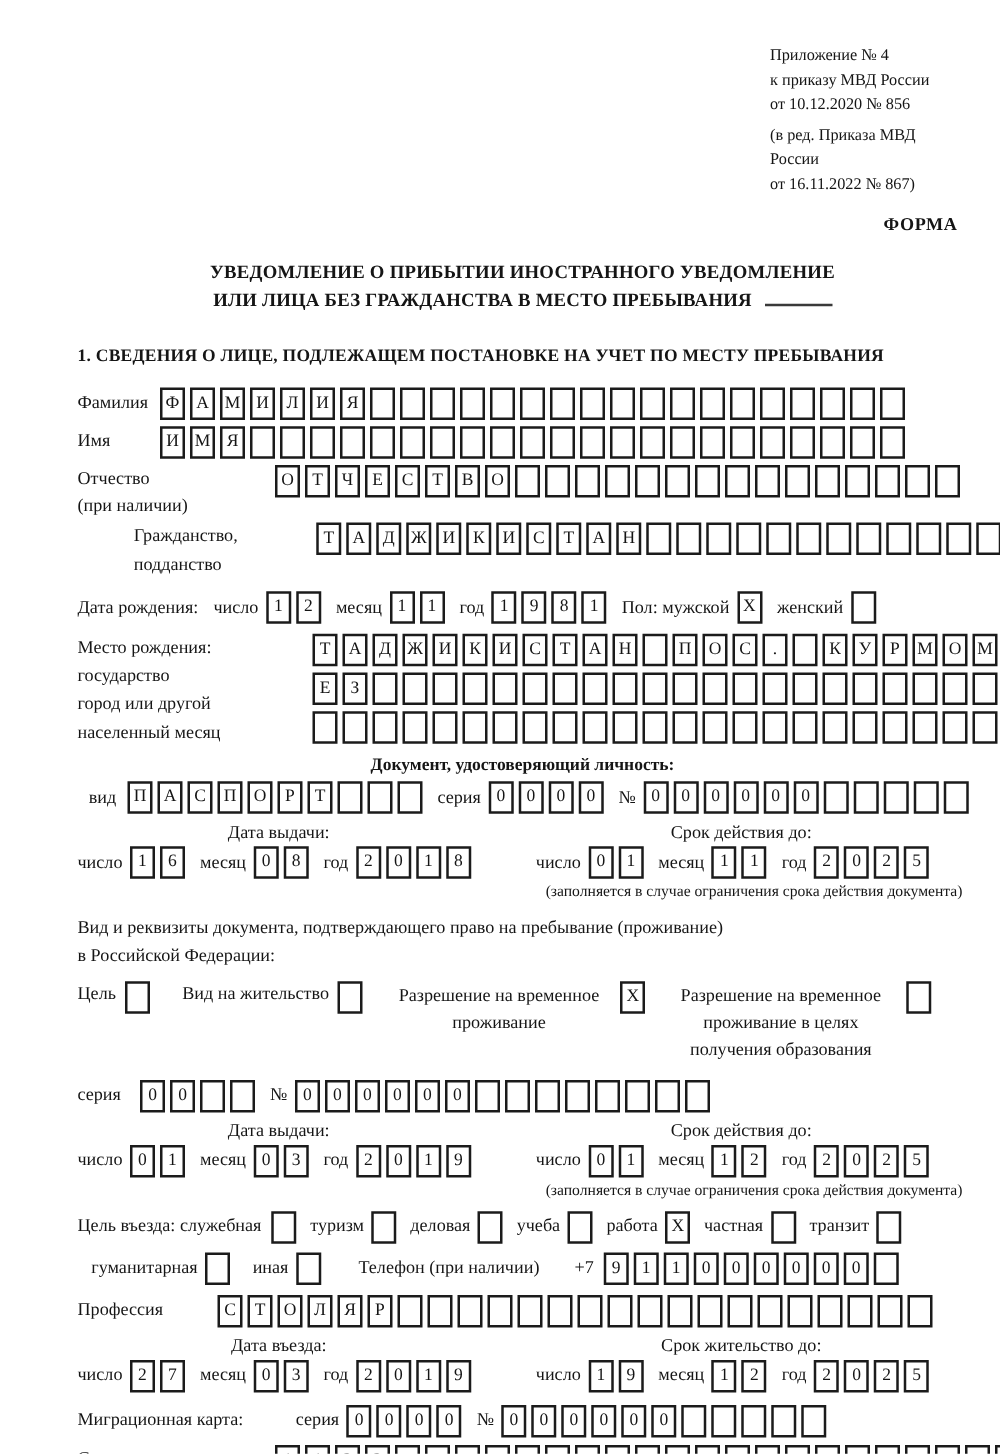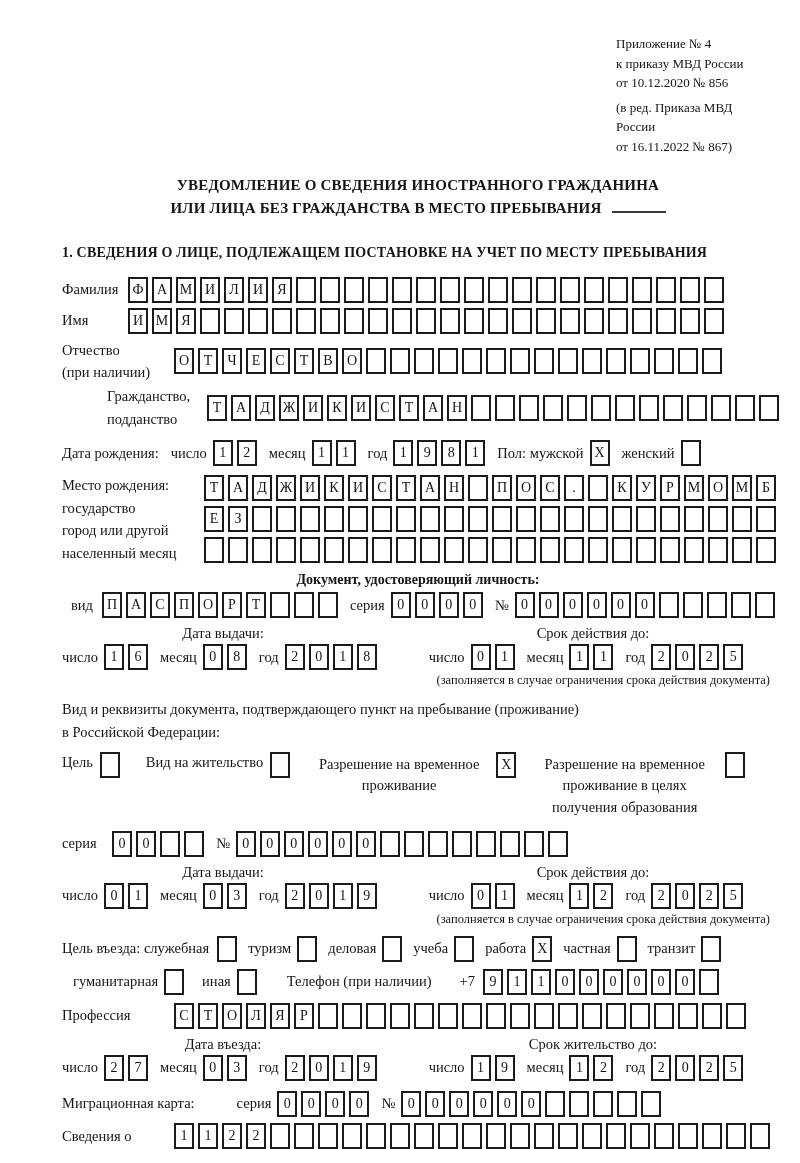--- a/index.html
+++ b/index.html
@@ -79,6 +79,7 @@
     <div>от 16.11.2022 № 867)</div>
   </div>
 
+  <div class="form-label">ФОРМА</div>
 
   <div class="title">
     <div>УВЕДОМЛЕНИЕ О СВЕДЕНИЯ ИНОСТРАННОГО ГРАЖДАНИНА</div>

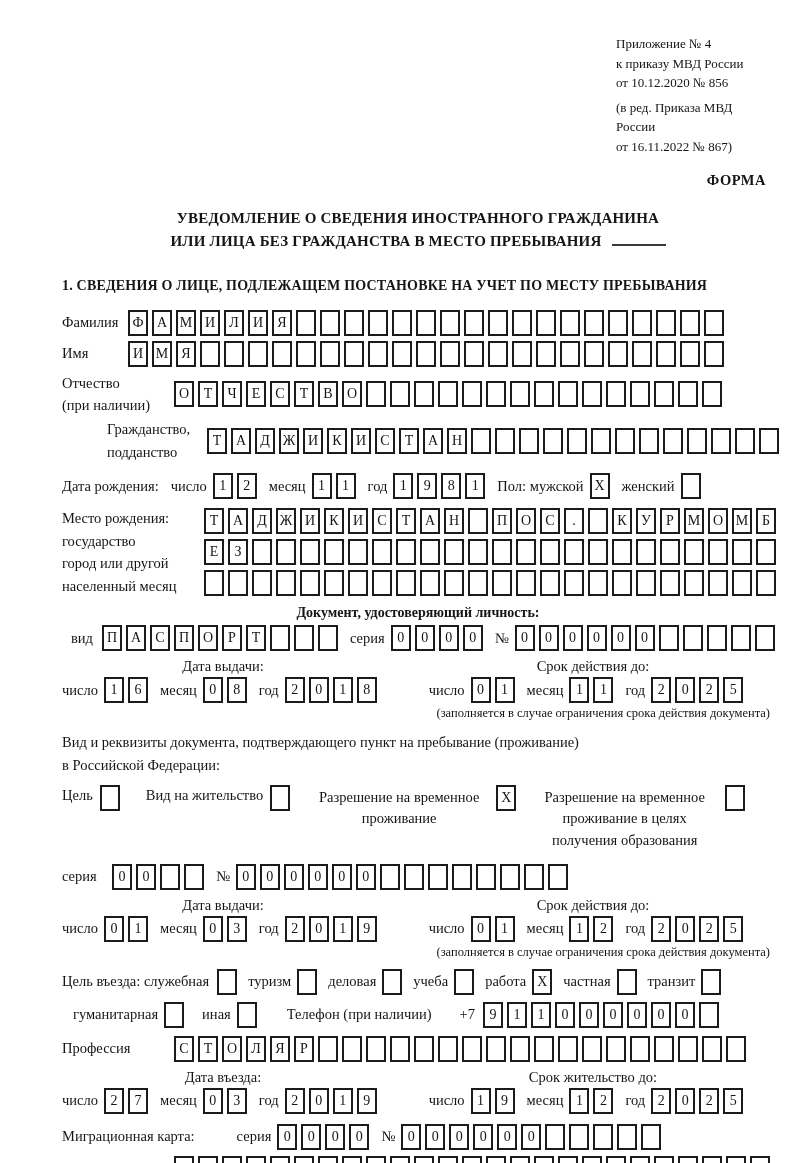--- a/index.html
+++ b/index.html
@@ -82,7 +82,7 @@
   <div class="form-label">ФОРМА</div>
 
   <div class="title">
-    <div>УВЕДОМЛЕНИЕ О СВЕДЕНИЯ ИНОСТРАННОГО ГРАЖДАНИНА</div>
+    <div>УВЕДОМЛЕНИЕ О ПРИБЫТИИ ИНОСТРАННОГО УВЕДОМЛЕНИЕ</div>
     <div><span>ИЛИ ЛИЦА БЕЗ ГРАЖДАНСТВА В МЕСТО ПРЕБЫВАНИЯ</span><span class="blank"></span></div>
   </div>
 

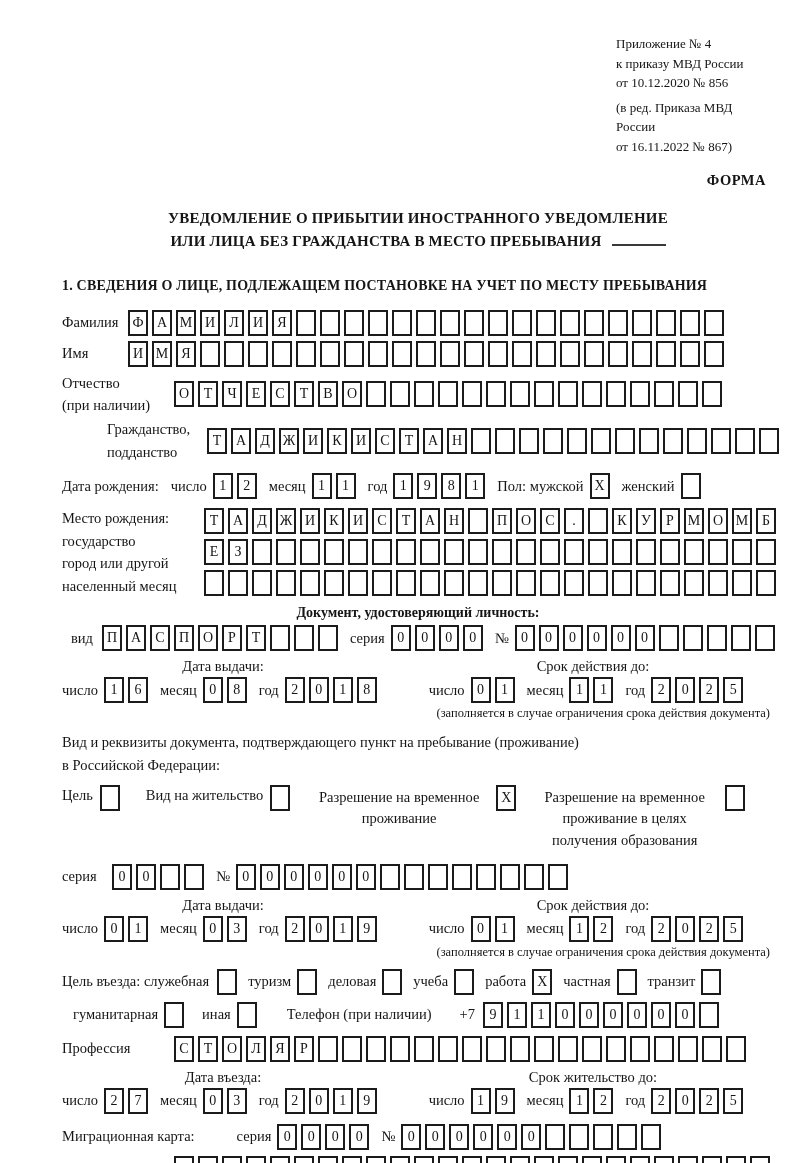--- a/index.html
+++ b/index.html
@@ -24,7 +24,7 @@
 
   
   .row { display:flex; align-items:center; margin-top:5px; }
-  .row.top { align-items:center; }
+  .row.top { align-items:flex-start;gap:46px; }
   .rlabel { flex:none; }
   .w66 { width:66px; } .w100 { width:100px;margin-left:45px; } .w112 { width:112px; } .w142 { width:142px; } .w50 { width:50px; }
   .stack { display:flex; flex-direction:column; line-height:1.55; }

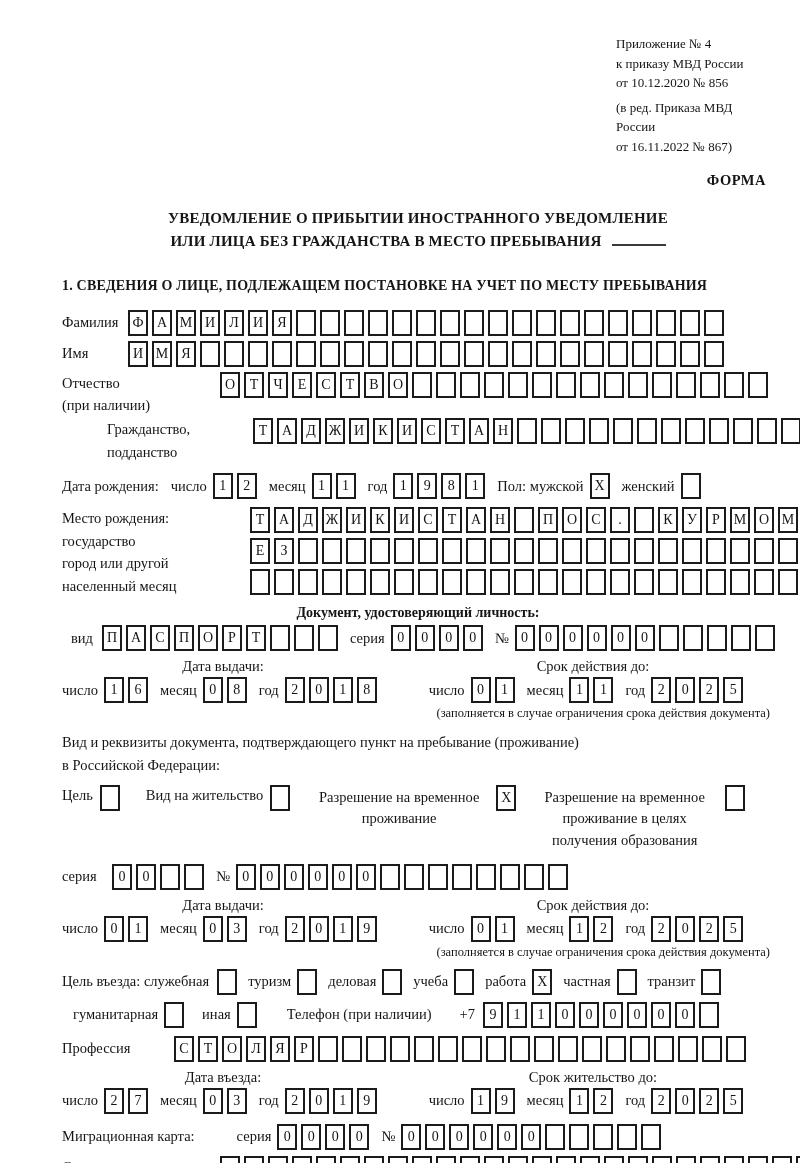--- a/index.html
+++ b/index.html
@@ -418,7 +418,7 @@
   </div>
 
   <div class="para">
-    <div>Вид и реквизиты документа, подтверждающего пункт на пребывание (проживание)</div>
+    <div>Вид и реквизиты документа, подтверждающего право на пребывание (проживание)</div>
     <div>в Российской Федерации:</div>
   </div>
 

